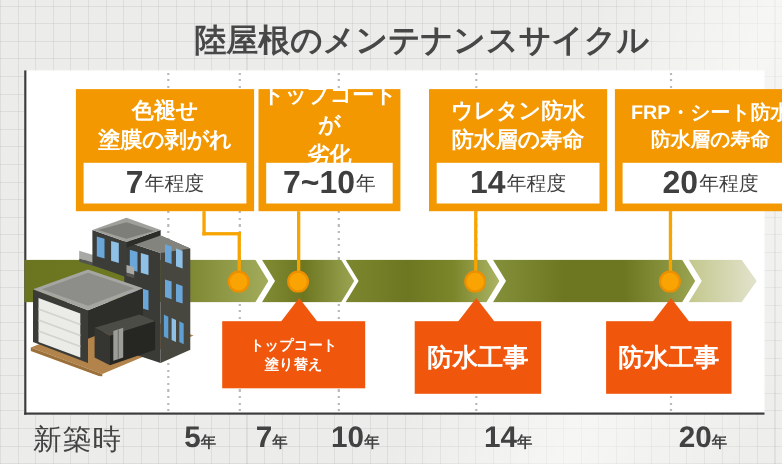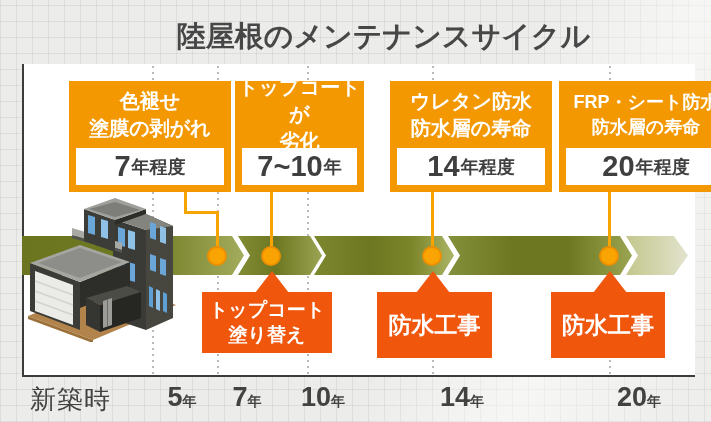--- a/index.html
+++ b/index.html
@@ -45,7 +45,7 @@
   .mbox .val{margin:0 7px;background:#ffffff;height:37px;display:flex;align-items:center;
     justify-content:center;color:#3f3f3f;gap:1px;}
   .val .num{font-size:29px;font-weight:bold;line-height:1;}
-  .val .suf{font-size:18px;font-weight:bold;}
+  .val .suf{font-size:18px;font-weight:normal;}
   
   .ebox{position:absolute;top:292px;background:#f0560c;color:#fff;font-weight:bold;z-index:6;
     display:flex;flex-direction:column;align-items:center;justify-content:center;text-align:center;box-sizing:border-box;}

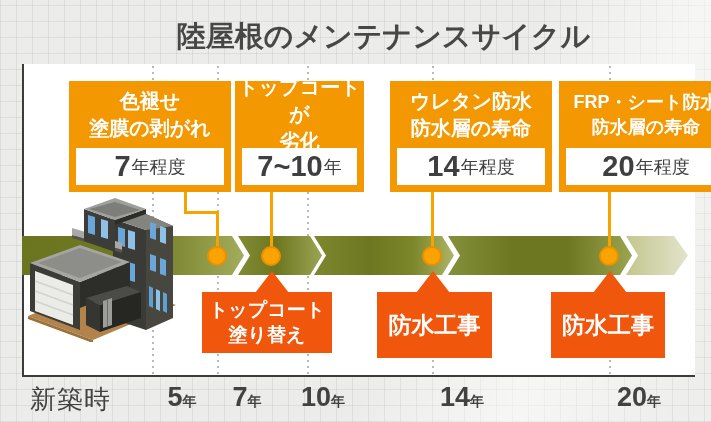--- a/index.html
+++ b/index.html
@@ -49,7 +49,7 @@
   
   .ebox{position:absolute;top:292px;background:#f0560c;color:#fff;font-weight:bold;z-index:6;
     display:flex;flex-direction:column;align-items:center;justify-content:center;text-align:center;box-sizing:border-box;}
-  .e1{left:202px;width:130px;height:61px;font-size:19px;line-height:1.3;}
+  .e1{left:202px;width:130px;height:61px;font-size:13px;line-height:1.3;}
   .e2{left:377px;width:115px;height:66px;font-size:23px;}
   .e3{left:551px;width:114px;height:66px;font-size:23px;}
   .ebox div:empty{display:none;}

